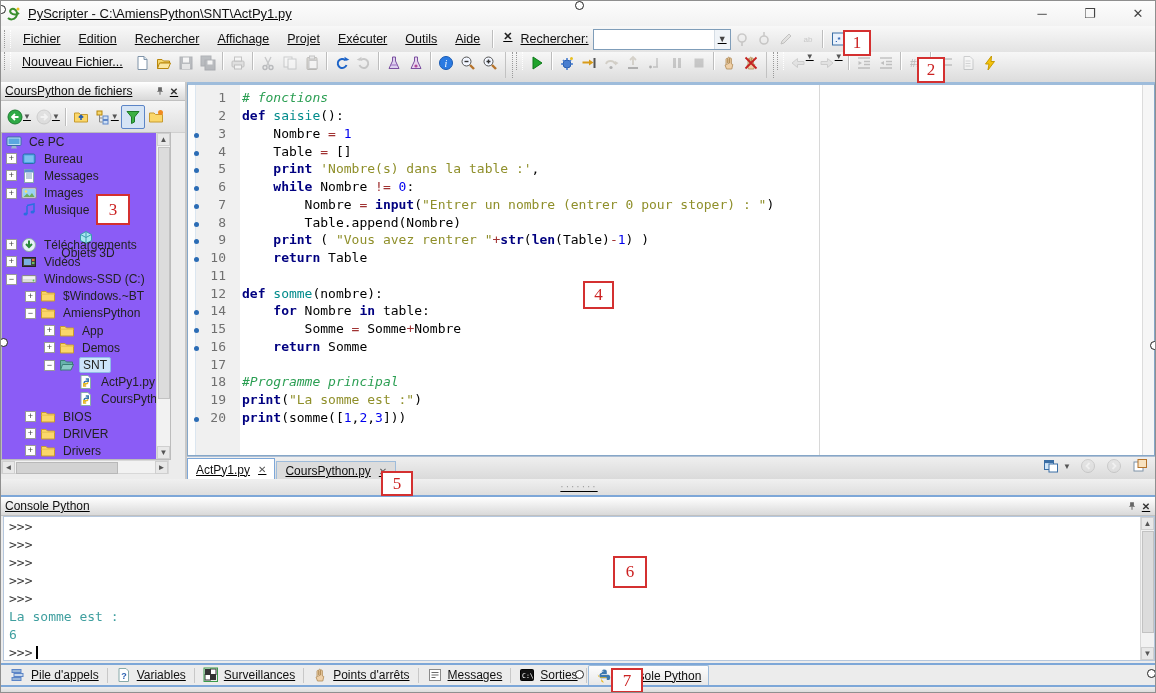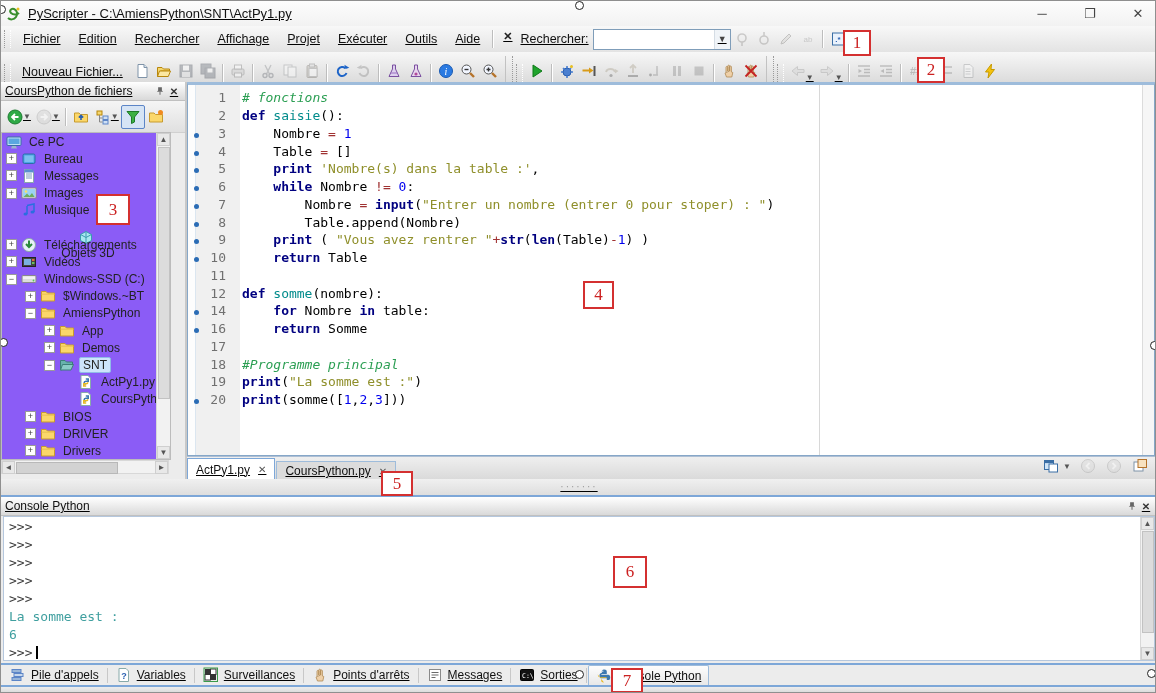--- a/index.html
+++ b/index.html
@@ -21,7 +21,7 @@
   #search-combo{width:136px;height:19px;background:#fff;border:1px solid #7f9db9;display:flex;align-items:center;justify-content:flex-end;}
   #search-combo .caret{font-size:9px;color:#444;padding:0 3px;border-left:1px solid #d5dde5;height:100%;display:flex;align-items:center;background:#f0f4f8;}
   
-  #toolbar{left:0;top:51px;width:1156px;height:30px;background:linear-gradient(#f7f7f7,#dcdcdc);border-bottom:2px solid #9ebcdb;display:flex;align-items:flex-end;}
+  #toolbar{left:0;top:51px;width:1156px;height:30px;background:linear-gradient(#f7f7f7,#dcdcdc);border-bottom:2px solid #9ebcdb;display:flex;align-items:flex-start;}
   .tb-btn{width:22px;height:22px;display:flex;align-items:center;justify-content:center;border-radius:2px;}
   .tb-btn.off{opacity:.38;filter:grayscale(85%);}
   .tb-btn.sel{border:1px solid #5c85c7;background:#d6e4f5;}

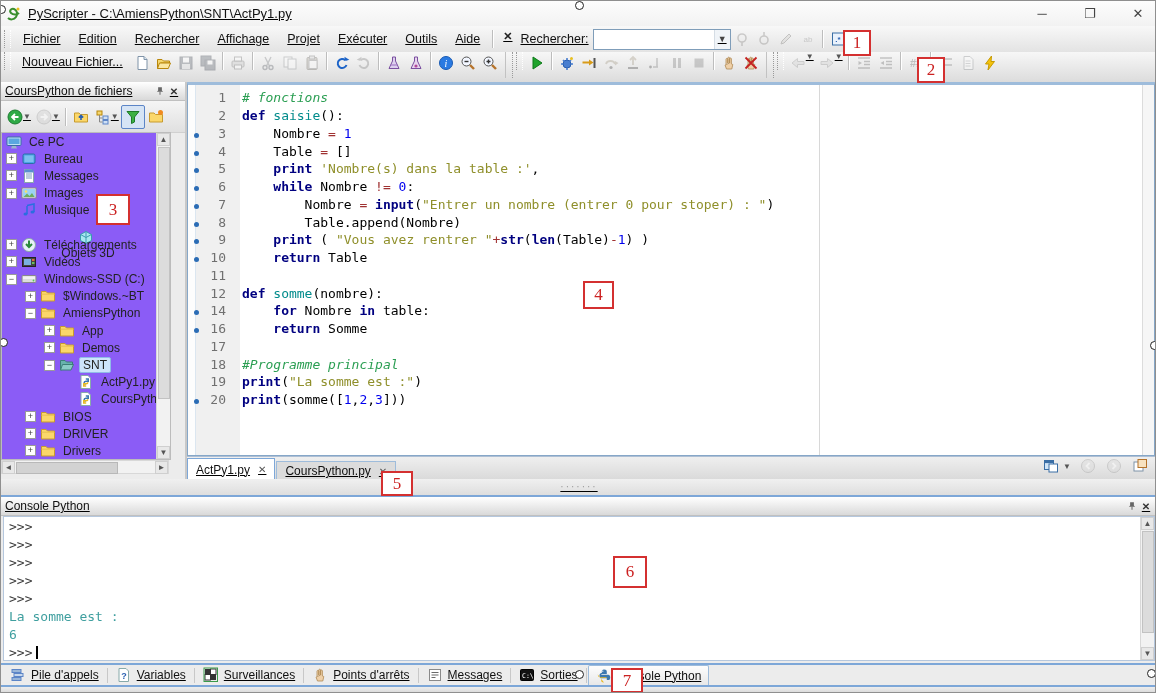--- a/index.html
+++ b/index.html
@@ -809,6 +809,11 @@
         </div>
         <div class="code-line">
           <span class="ln-dot"><i></i></span>
+          <span class="ln-num">15</span>
+          <span class="ln-code"><span class="tok-p">        Somme </span><span class="tok-o">=</span><span class="tok-p"> Somme</span><span class="tok-o">+</span><span class="tok-p">Nombre</span></span>
+        </div>
+        <div class="code-line">
+          <span class="ln-dot"><i></i></span>
           <span class="ln-num">16</span>
           <span class="ln-code"><span class="tok-p">    </span><span class="tok-k">return</span><span class="tok-p"> Somme</span></span>
         </div>

